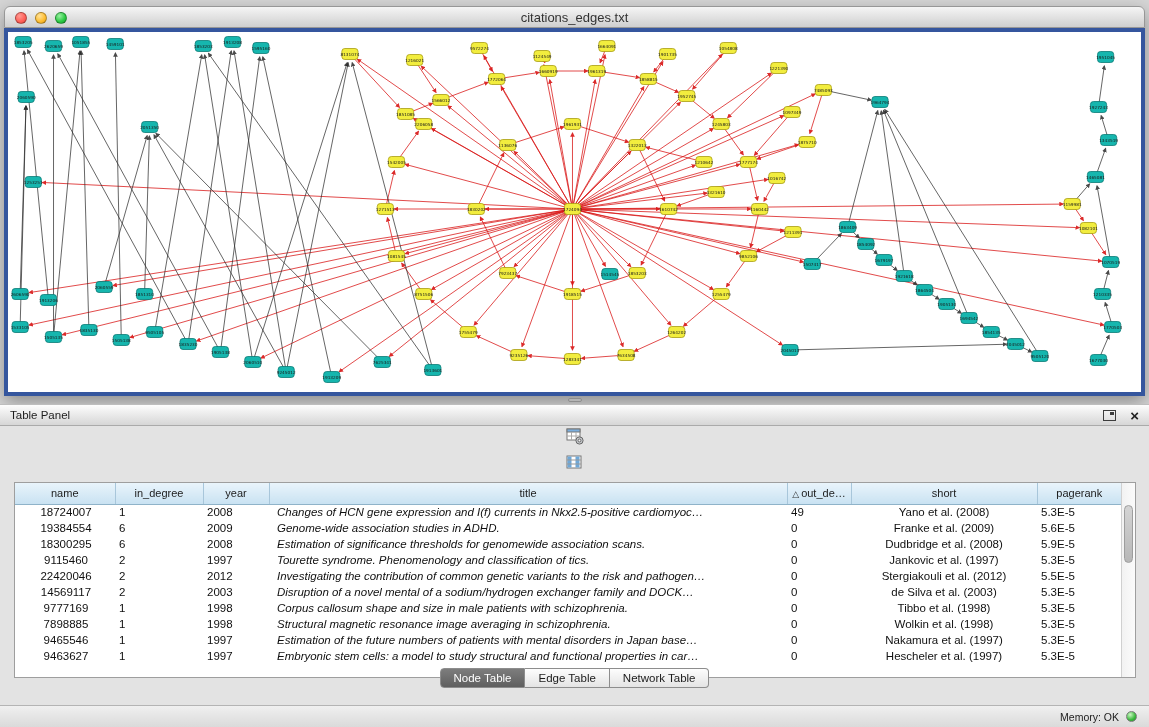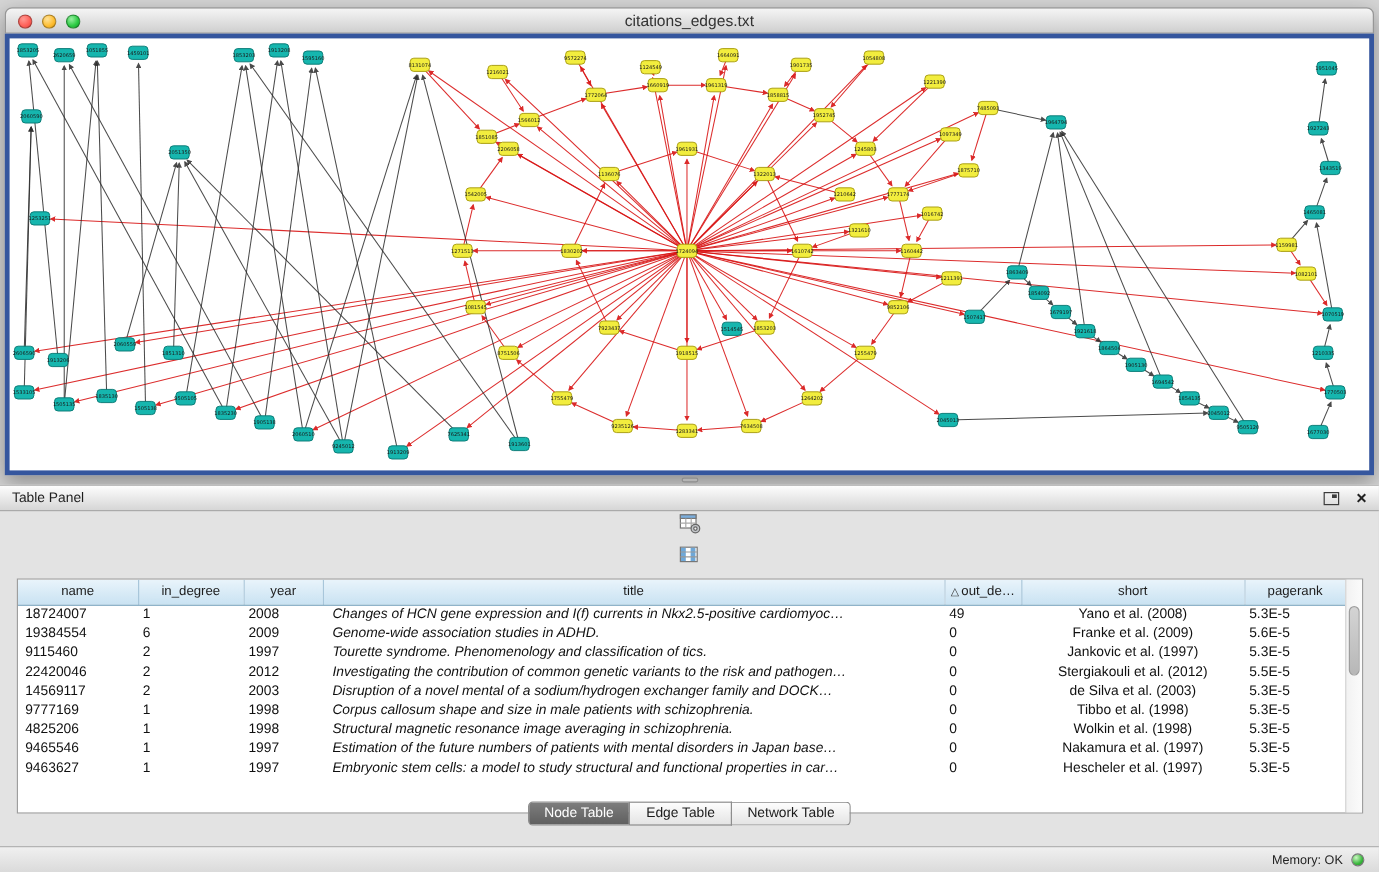--- a/index.html
+++ b/index.html
@@ -65,7 +65,7 @@
   .data-table th:nth-child(7){width:84px;}
   .data-table td{height:16px;font-size:11.5px;color:#101010;padding:0 4px;
     white-space:nowrap;overflow:hidden;}
-  .data-table td:nth-child(1){padding-left:6px;}
+  .data-table td:nth-child(1){padding-left:6px;text-align:center;}
   .data-table td:nth-child(4){padding-left:8px;font-style:italic;}
   .data-table td:nth-child(6){text-align:center;}
   .sort-ic{color:#333;font-size:9px;margin-right:2px;}

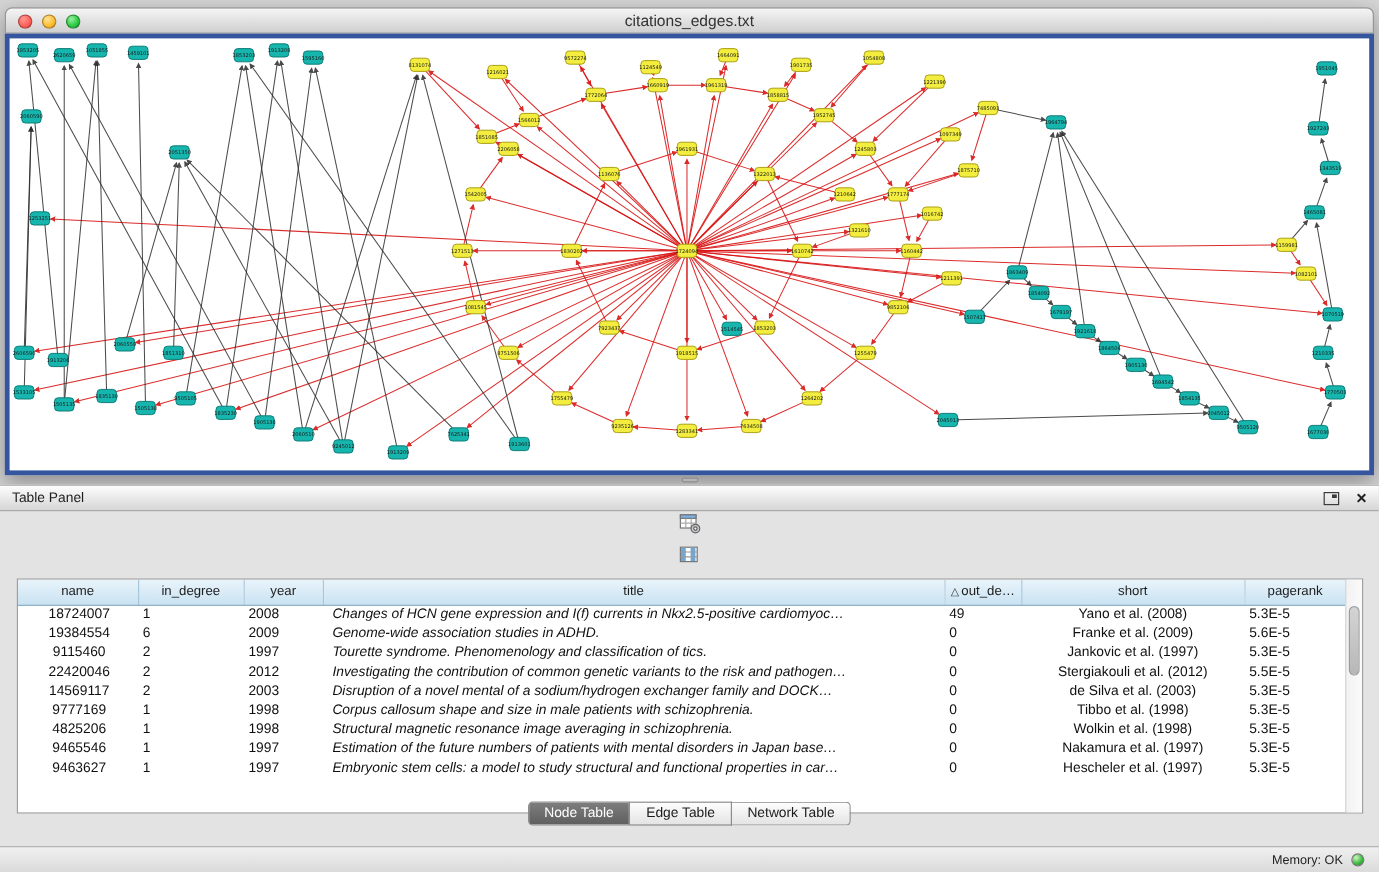--- a/index.html
+++ b/index.html
@@ -780,6 +780,15 @@
               <td>5.6E-5</td>
             </tr>
             <tr>
+              <td>18300295</td>
+              <td>6</td>
+              <td>2008</td>
+              <td>Estimation of significance thresholds for genomewide association scans.</td>
+              <td>0</td>
+              <td>Dudbridge et al. (2008)</td>
+              <td>5.9E-5</td>
+            </tr>
+            <tr>
               <td>9115460</td>
               <td>2</td>
               <td>1997</td>

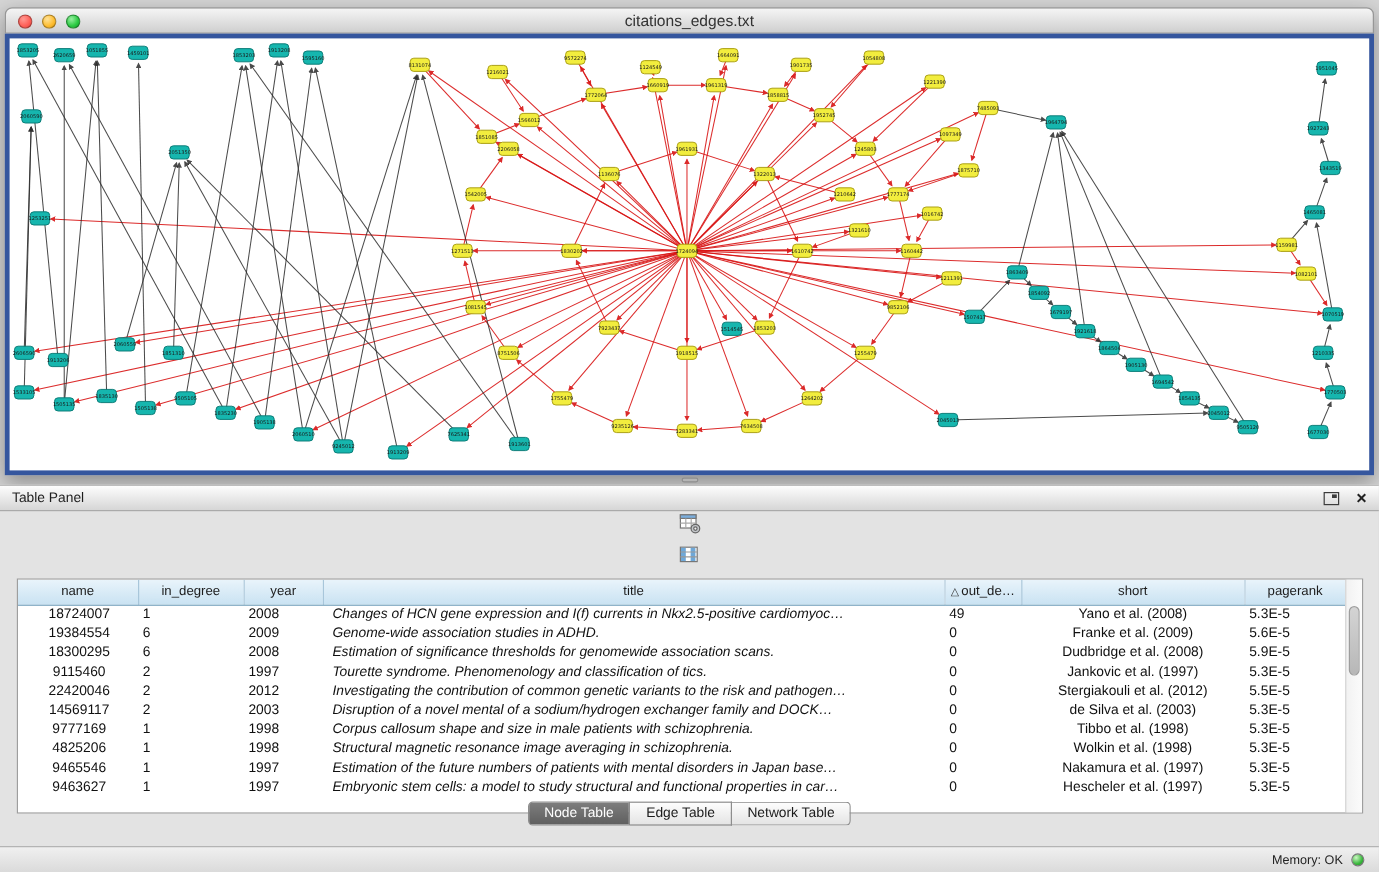--- a/index.html
+++ b/index.html
@@ -825,7 +825,7 @@
               <td>5.3E-5</td>
             </tr>
             <tr>
-              <td>4825206</td>
+              <td>7898885</td>
               <td>1</td>
               <td>1998</td>
               <td>Structural magnetic resonance image averaging in schizophrenia.</td>

